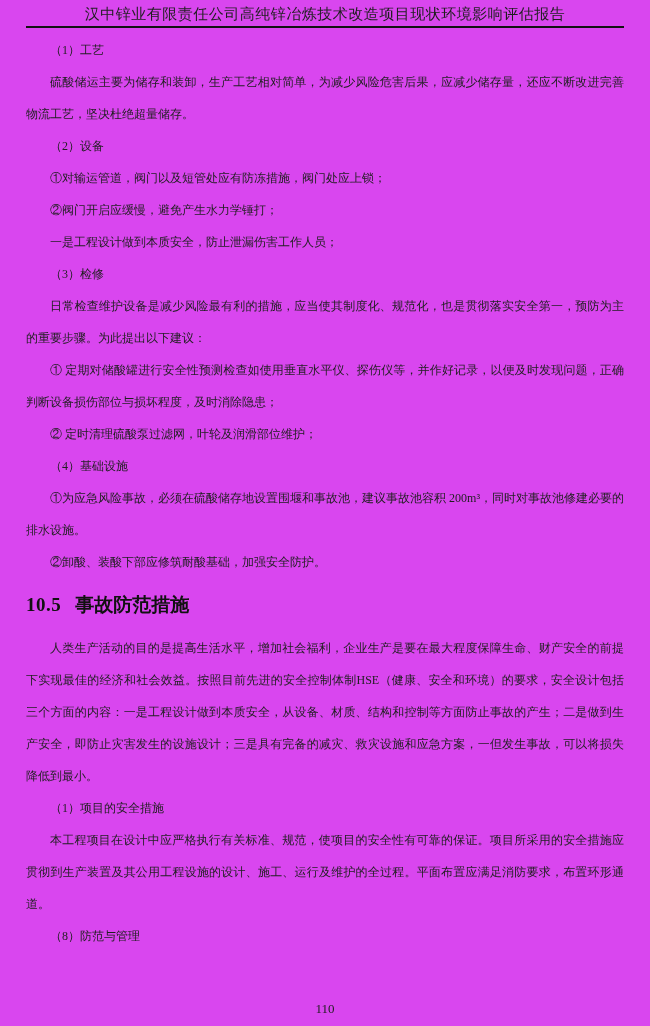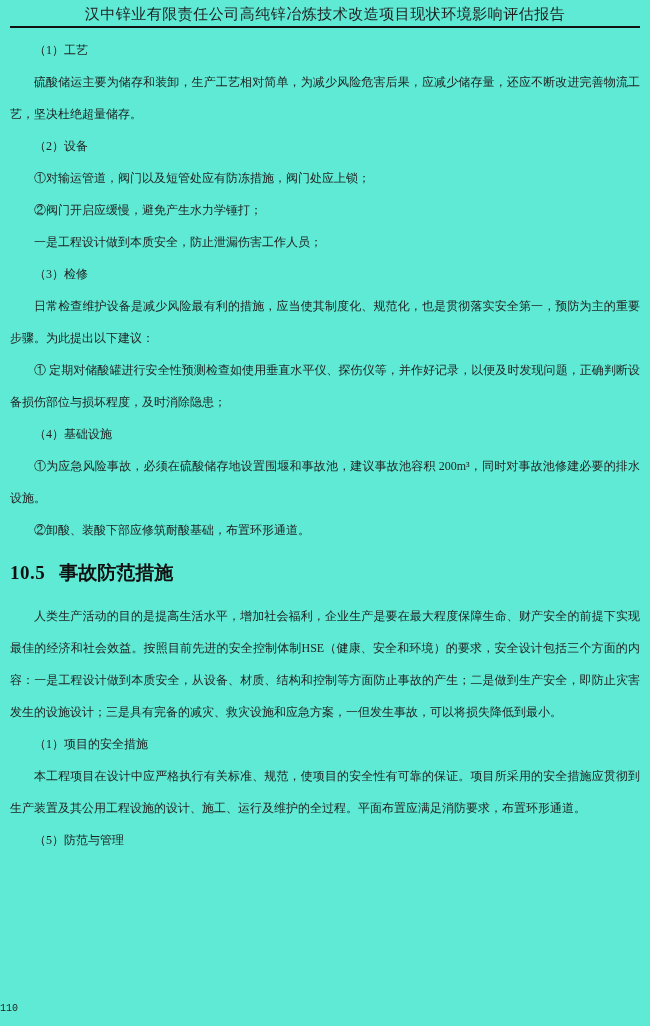--- a/index.html
+++ b/index.html
@@ -12,12 +12,12 @@
     width: 650px;
     height: 1026px;
     margin: 0 auto;
-    background: #5eead4;
+    background: #d946ef;
     color: #1f1f1f;
     font-family: "Liberation Serif", "DejaVu Serif", serif;
     overflow: hidden;
     box-sizing: border-box;
-    padding: 0 10px;
+    padding: 0 26px;
   }
   .header {
     margin-top: 5px;

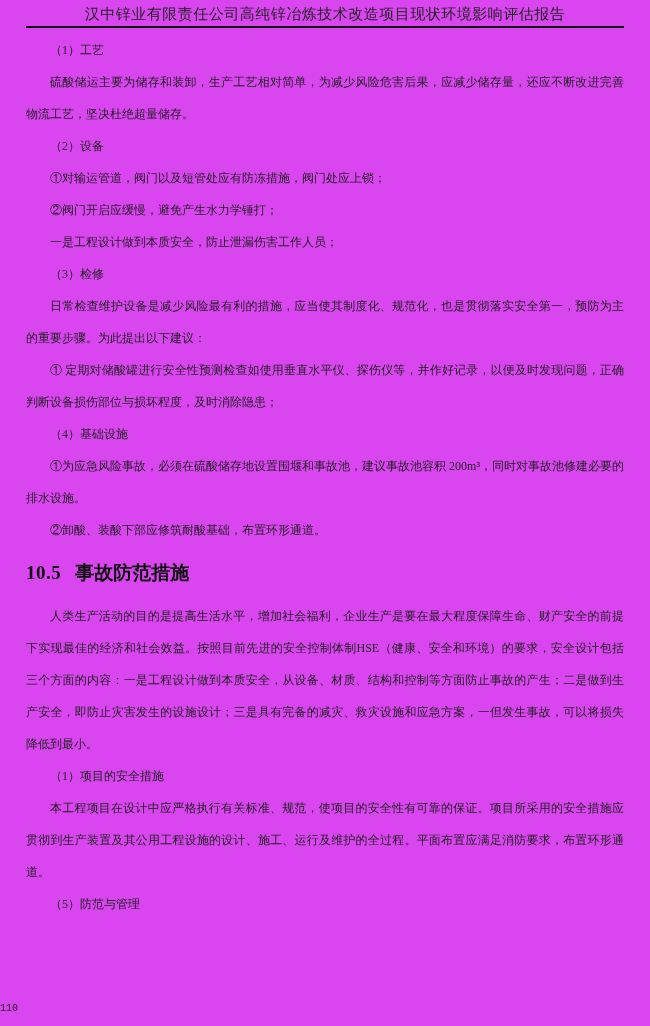--- a/index.html
+++ b/index.html
@@ -86,6 +86,7 @@
     <p class="para">（3）检修</p>
     <p class="para">日常检查维护设备是减少风险最有利的措施，应当使其制度化、规范化，也是贯彻落实安全第一，预防为主的重要步骤。为此提出以下建议：</p>
     <p class="para">① 定期对储酸罐进行安全性预测检查如使用垂直水平仪、探伤仪等，并作好记录，以便及时发现问题，正确判断设备损伤部位与损坏程度，及时消除隐患；</p>
+    <p class="para">② 定时清理硫酸泵过滤网，叶轮及润滑部位维护；</p>
     <p class="para">（4）基础设施</p>
     <p class="para">①为应急风险事故，必须在硫酸储存地设置围堰和事故池，建议事故池容积 200m³，同时对事故池修建必要的排水设施。</p>
     <p class="para">②卸酸、装酸下部应修筑耐酸基础，布置环形通道。</p>

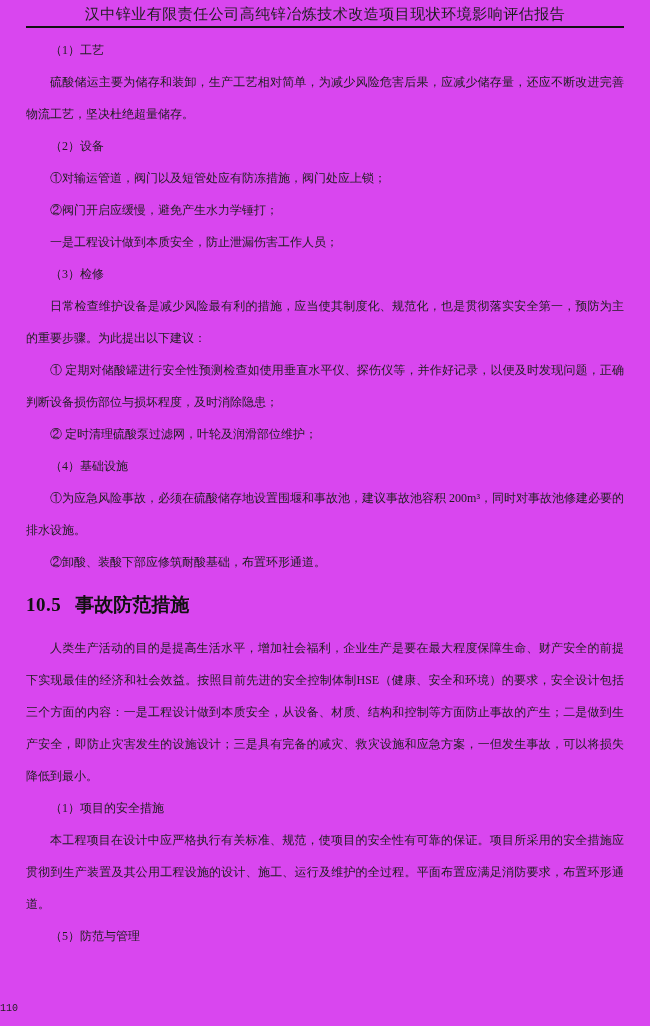--- a/index.html
+++ b/index.html
@@ -89,7 +89,7 @@
     <p class="para">② 定时清理硫酸泵过滤网，叶轮及润滑部位维护；</p>
     <p class="para">（4）基础设施</p>
     <p class="para">①为应急风险事故，必须在硫酸储存地设置围堰和事故池，建议事故池容积 200m³，同时对事故池修建必要的排水设施。</p>
-    <p class="para">②卸酸、装酸下部应修筑耐酸基础，布置环形通道。</p>
+    <p class="para">②卸酸、装酸下部应修筑耐酸基础，加强安全防护。</p>
 
     <h2 class="section-heading"><span class="sec-num">10.5</span><span>事故防范措施</span></h2>
 

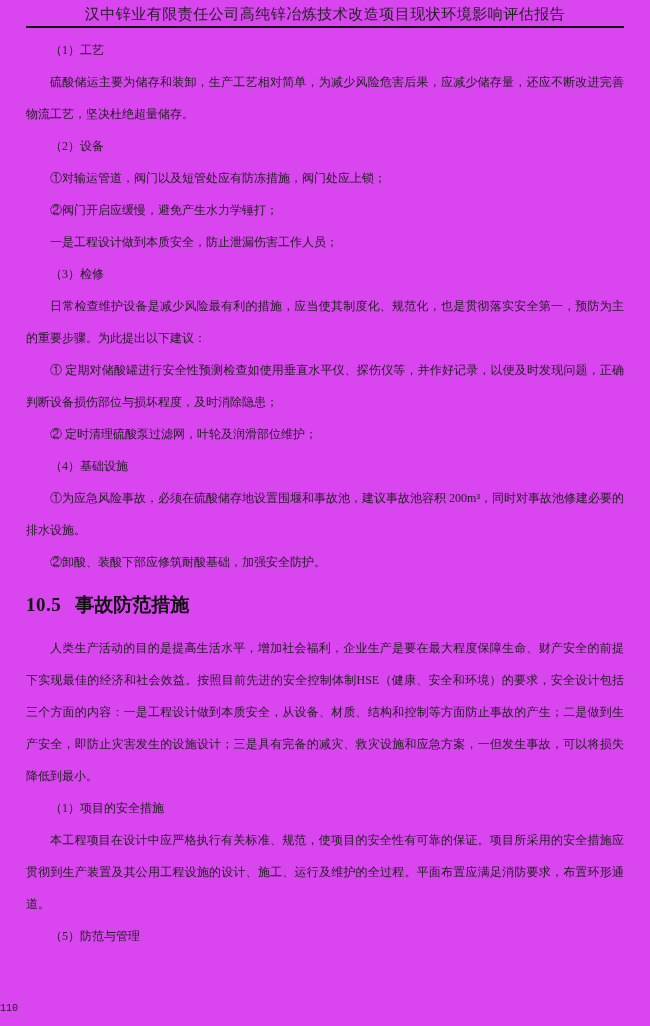--- a/index.html
+++ b/index.html
@@ -96,7 +96,7 @@
     <p class="para">人类生产活动的目的是提高生活水平，增加社会福利，企业生产是要在最大程度保障生命、财产安全的前提下实现最佳的经济和社会效益。按照目前先进的安全控制体制HSE（健康、安全和环境）的要求，安全设计包括三个方面的内容：一是工程设计做到本质安全，从设备、材质、结构和控制等方面防止事故的产生；二是做到生产安全，即防止灾害发生的设施设计；三是具有完备的减灾、救灾设施和应急方案，一但发生事故，可以将损失降低到最小。</p>
     <p class="para">（1）项目的安全措施</p>
     <p class="para">本工程项目在设计中应严格执行有关标准、规范，使项目的安全性有可靠的保证。项目所采用的安全措施应贯彻到生产装置及其公用工程设施的设计、施工、运行及维护的全过程。平面布置应满足消防要求，布置环形通道。</p>
-    <p class="para">（5）防范与管理</p>
+    <p class="para">（8）防范与管理</p>
   </div>
 
   <div class="page-number">110</div>

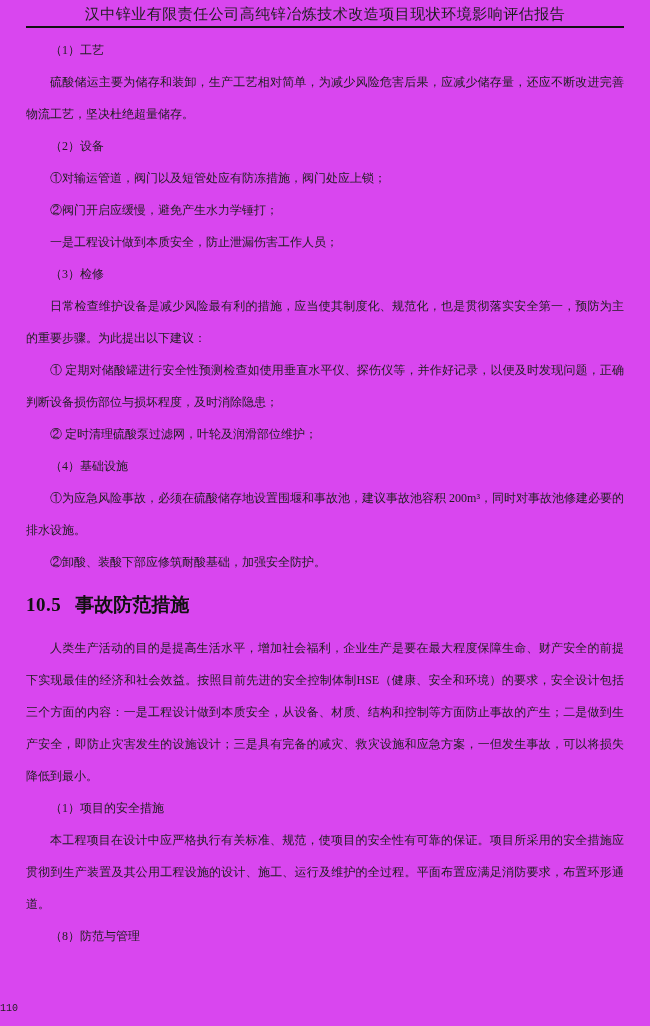--- a/index.html
+++ b/index.html
@@ -61,11 +61,10 @@
     bottom: 10px;
     left: 0;
     width: 100%;
-    text-align: left;
-    font-size: 10px;
+    text-align: center;
+    font-size: 13px;
     line-height: 15px;
     color: #1f1f1f;
-    font-family: Liberation Mono, monospace;
   }
 </style>
 </head>

